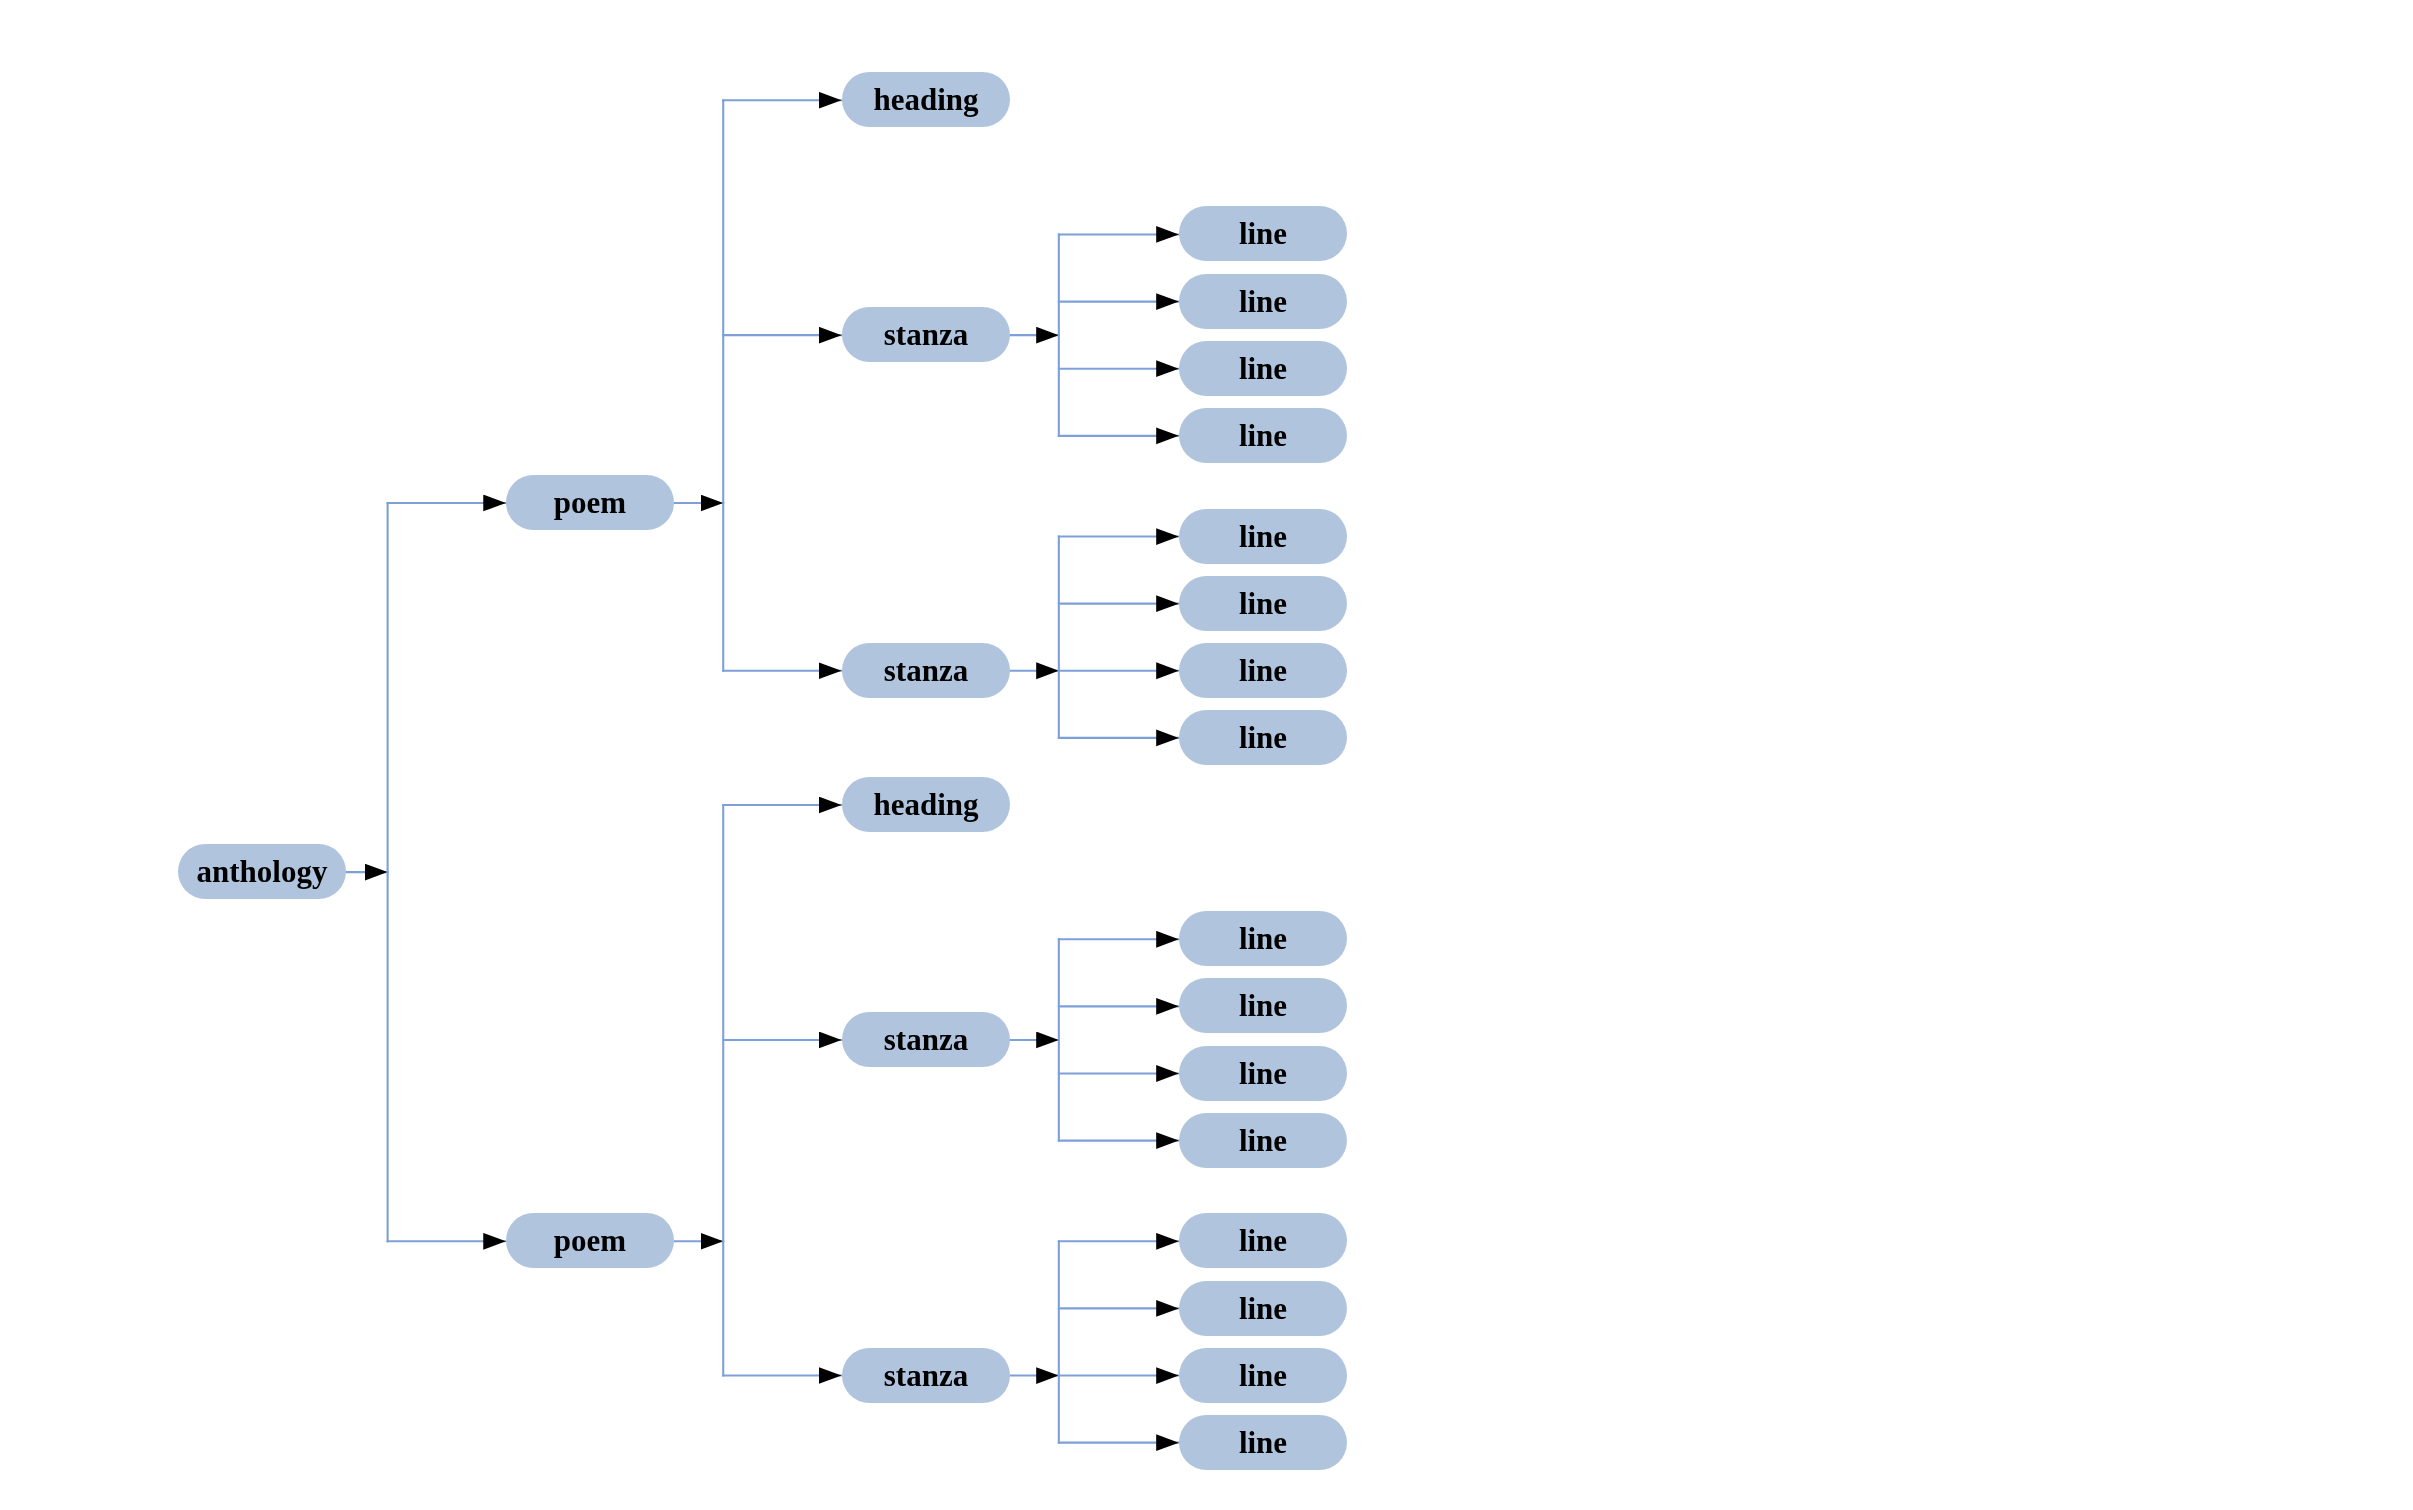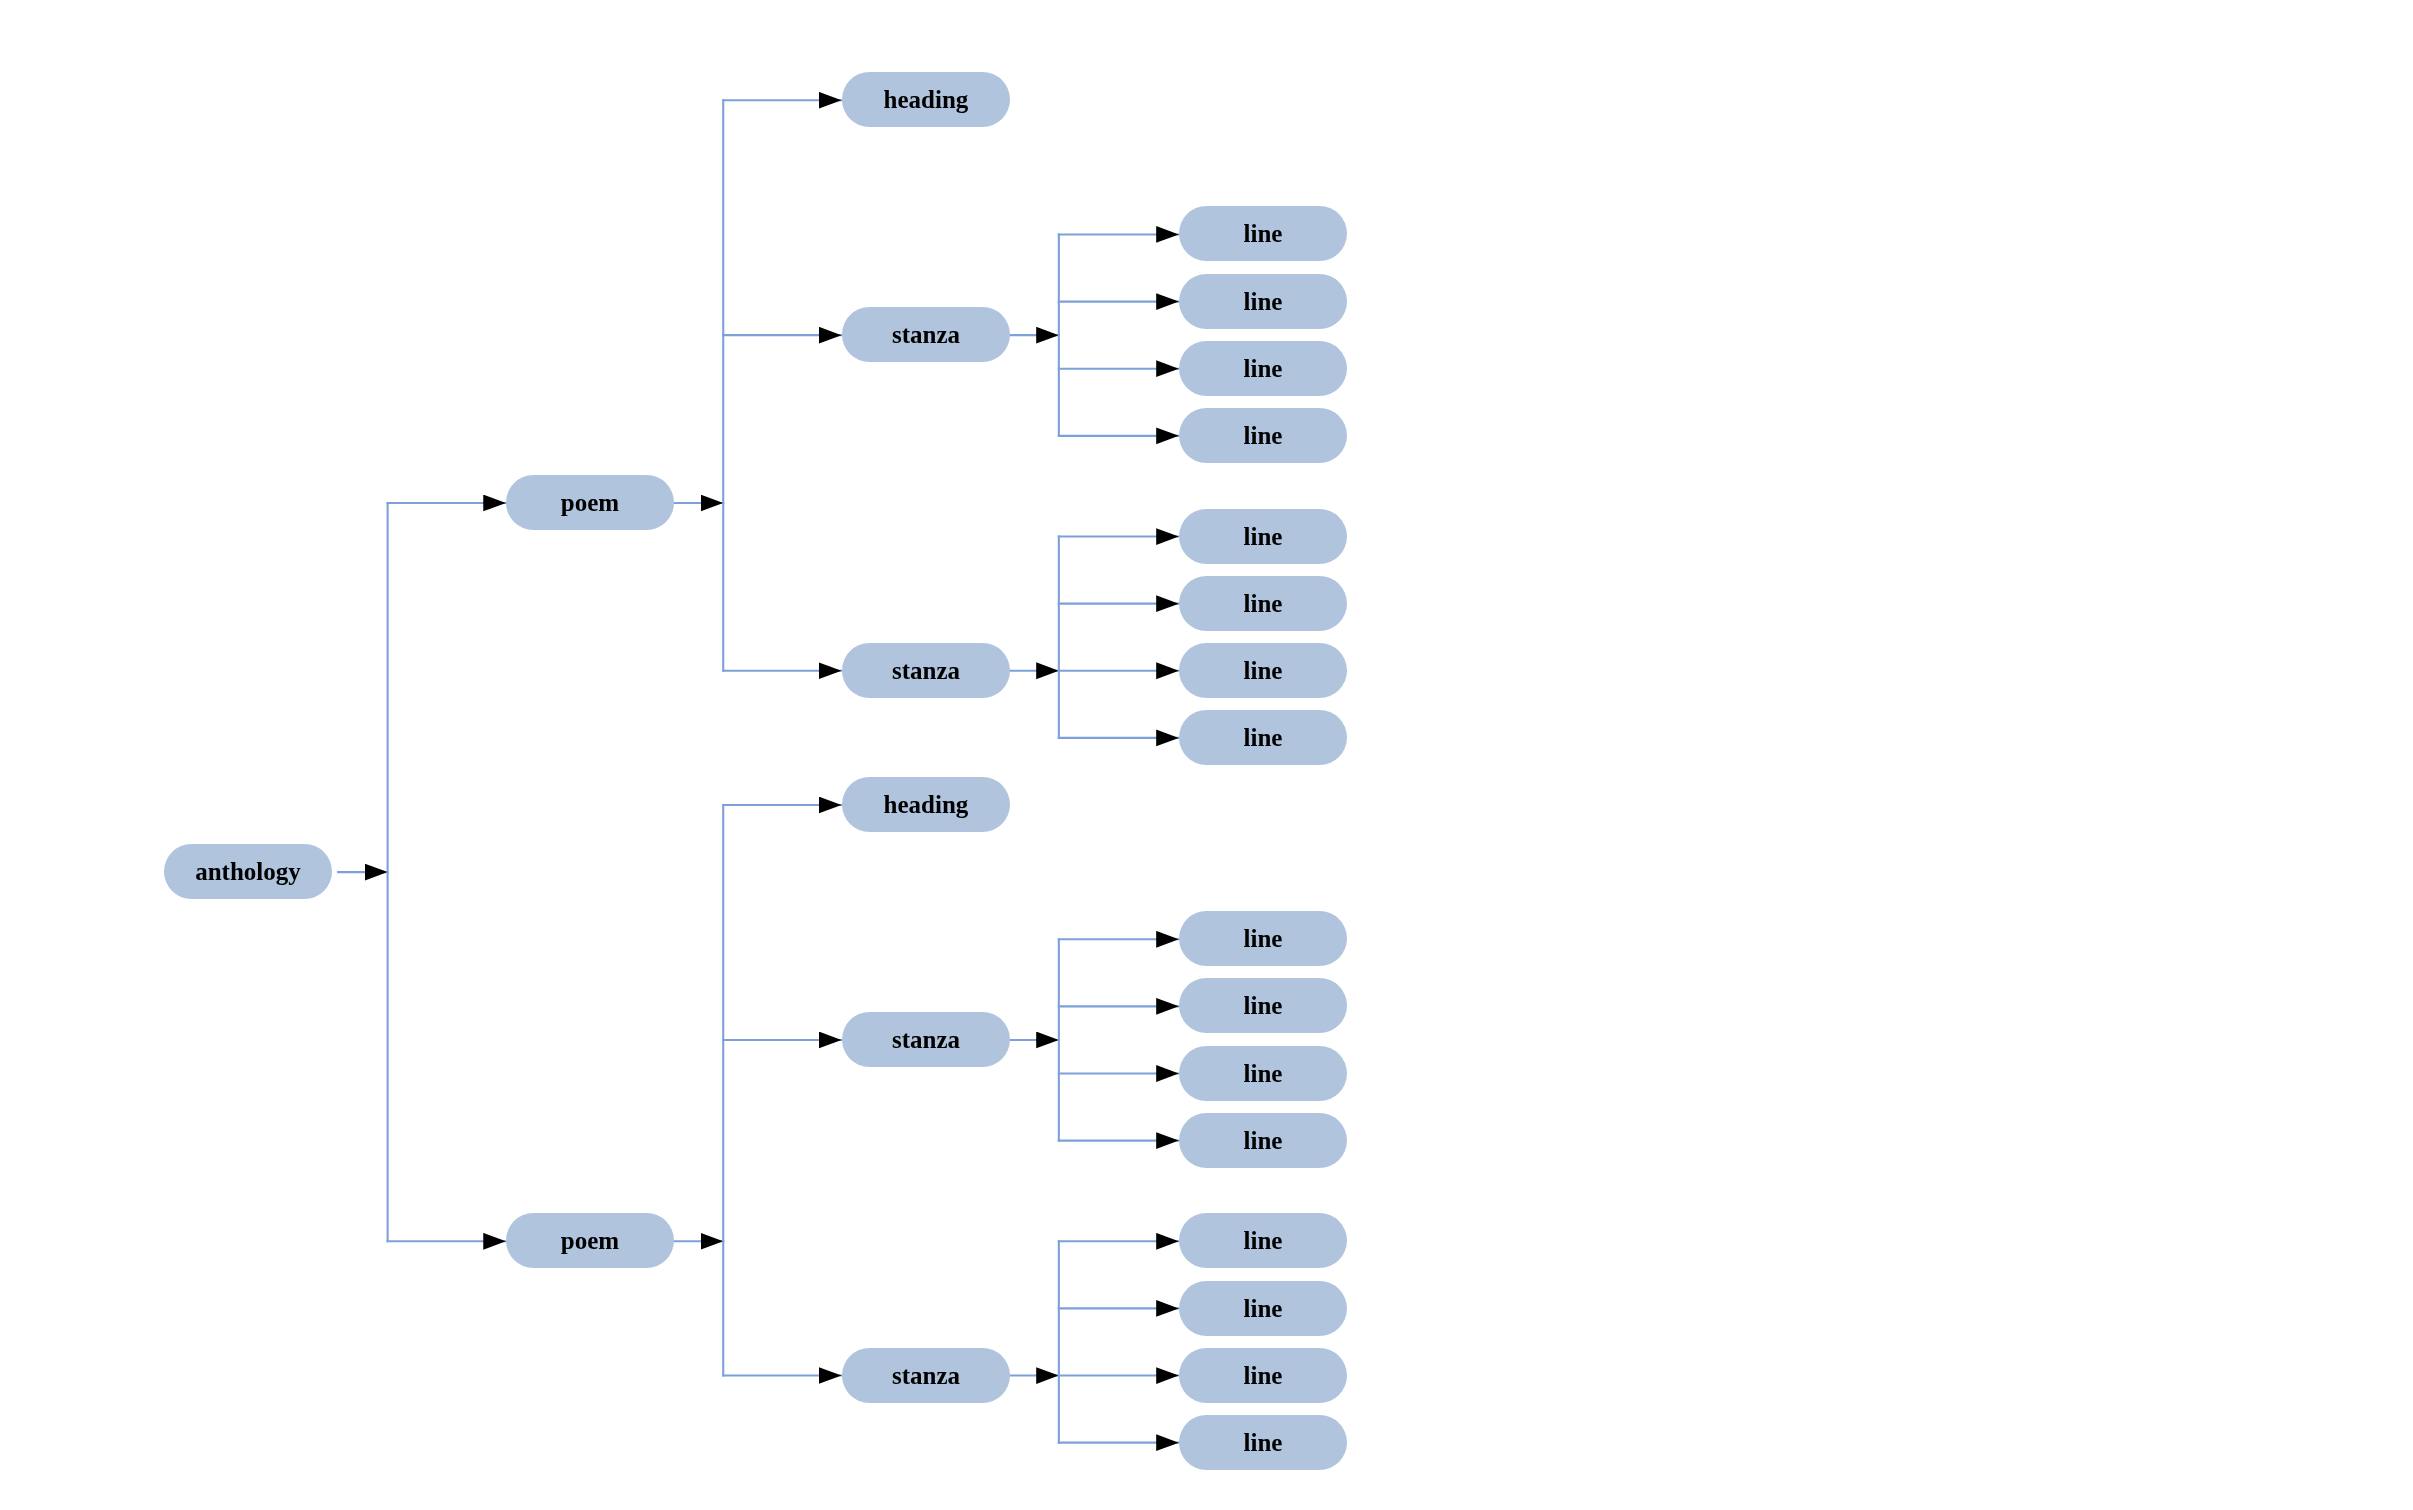--- a/index.html
+++ b/index.html
@@ -28,7 +28,7 @@
     align-items: center;
     justify-content: center;
     font-weight: bold;
-    font-size: 25px;
+    font-size: 31px;
     line-height: 1;
     white-space: nowrap;
     user-select: none;

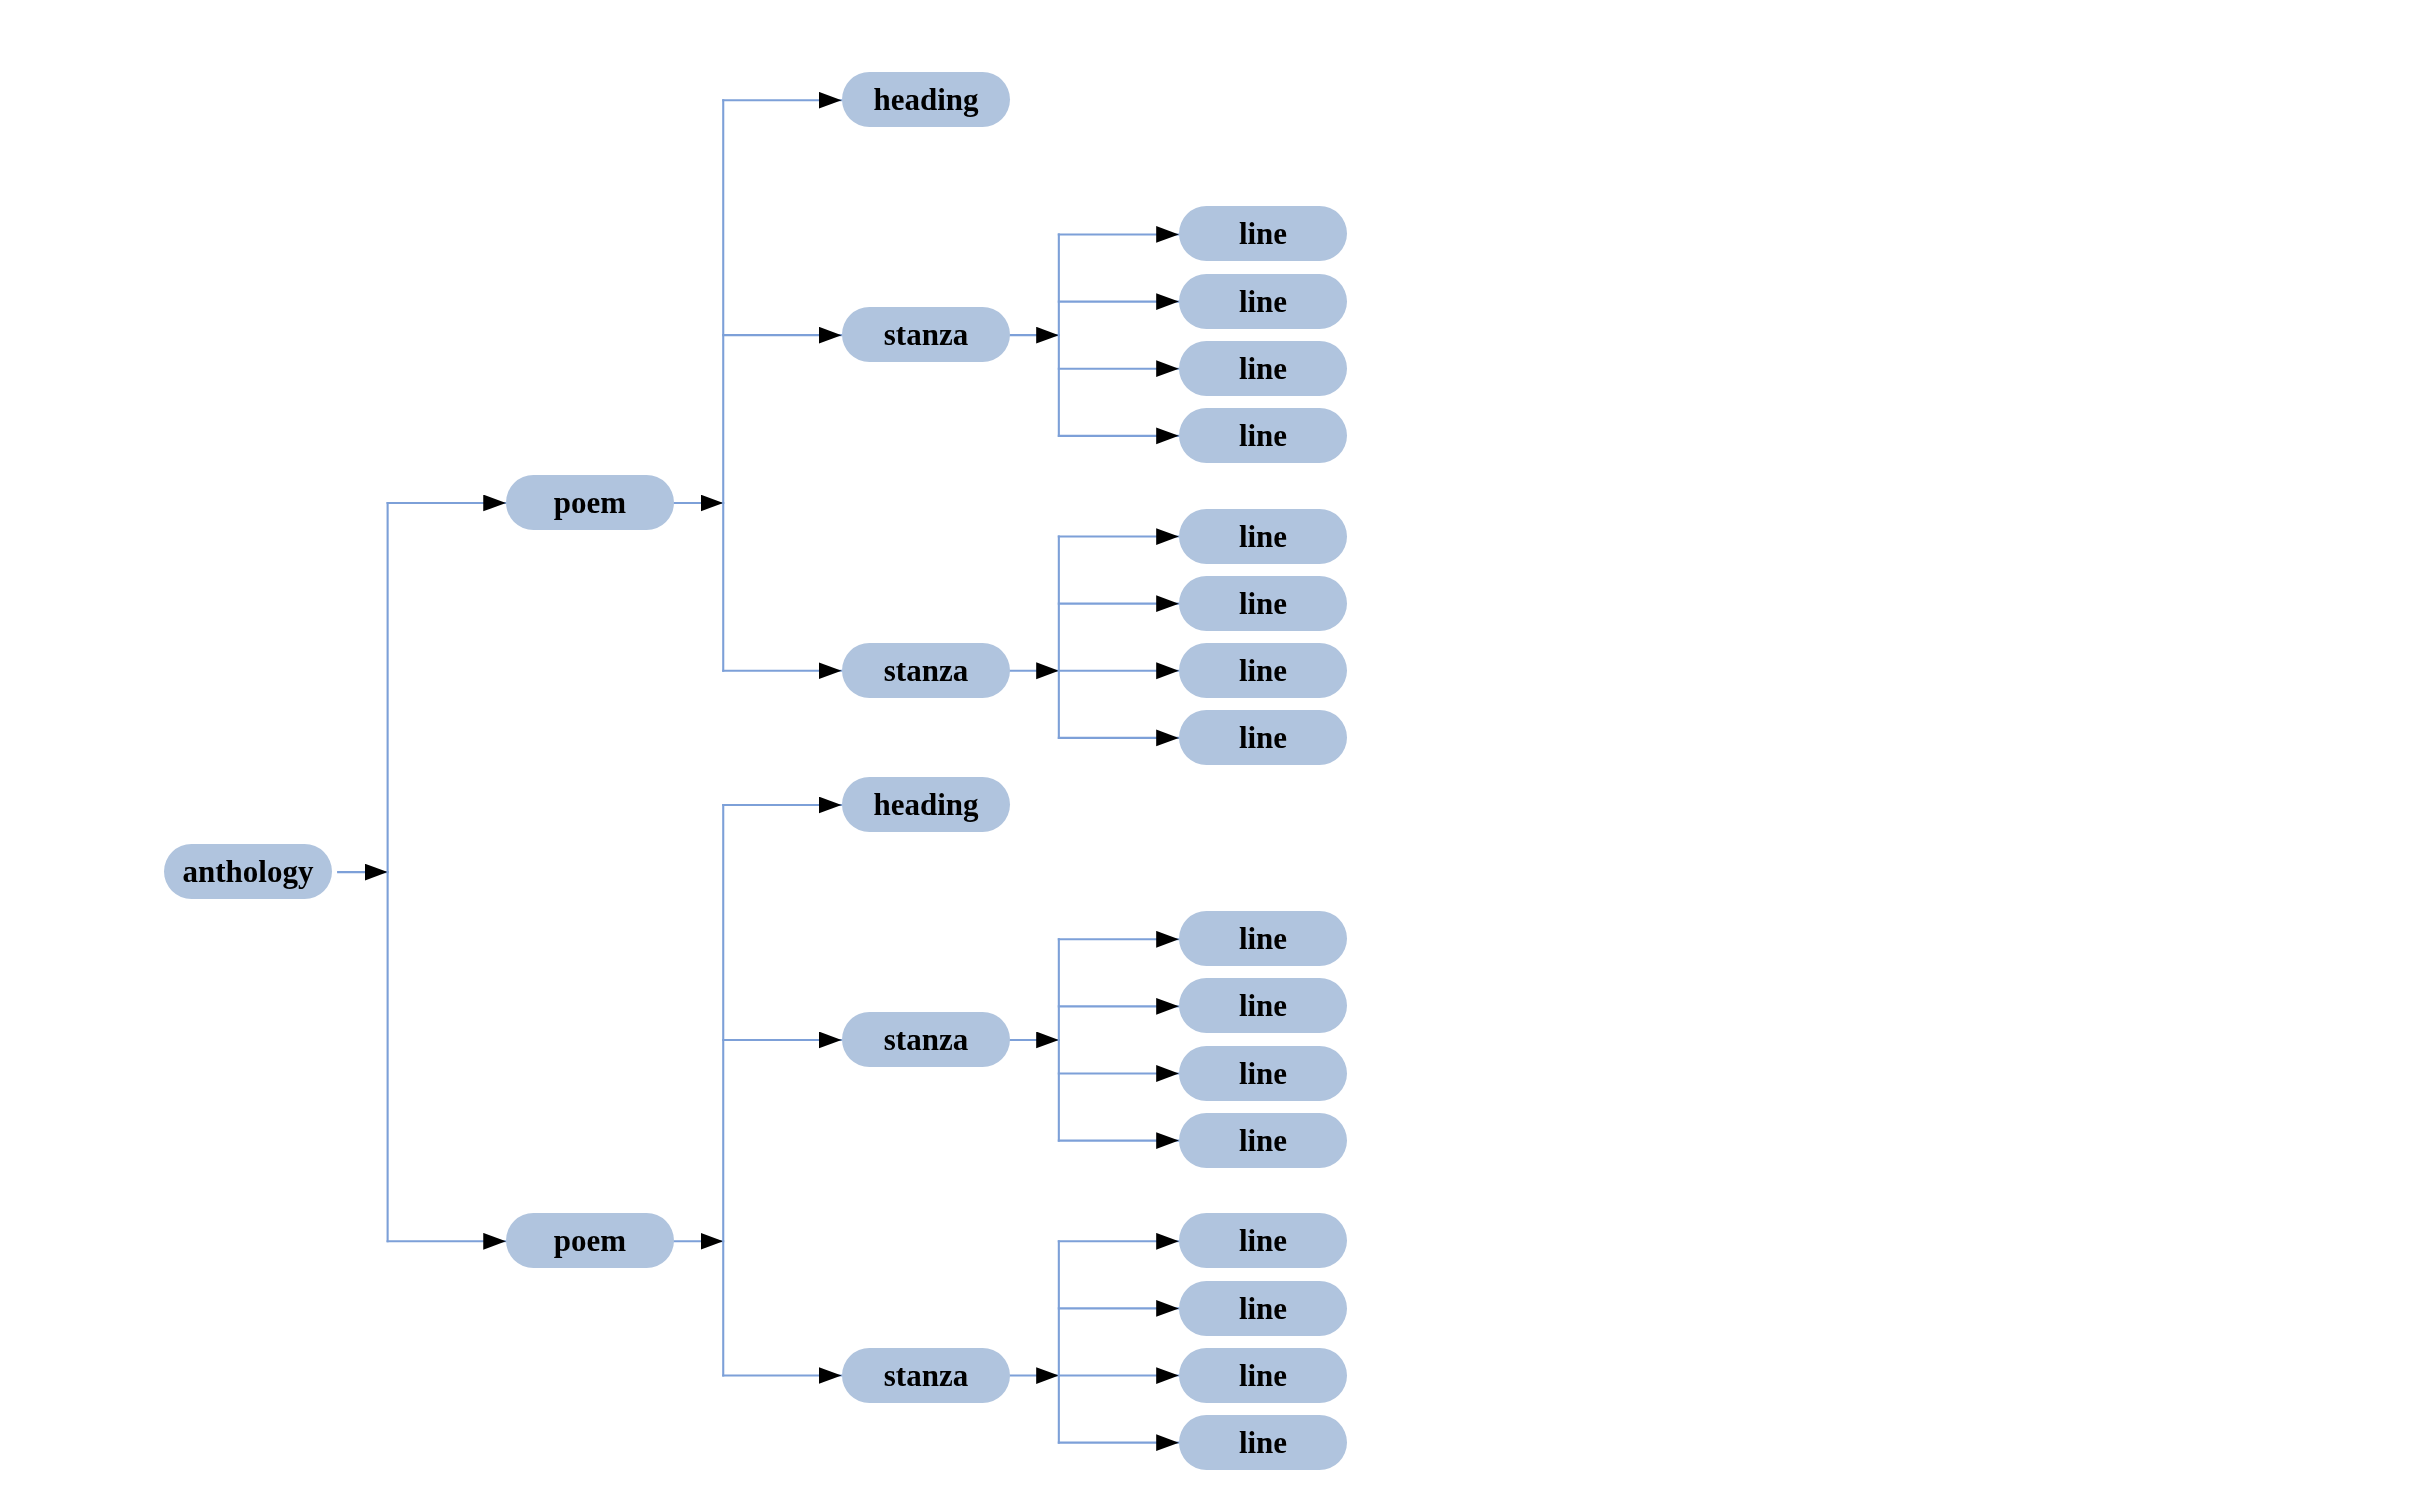--- a/index.html
+++ b/index.html
@@ -86,7 +86,7 @@
       </g>
   </svg>
   <div id="nodes">
-      <div class="pill" style="left: 164px; top: 844px;">anthology</div>
+      <div class="pill" style="left: 178px; top: 844px;">anthology</div>
       <div class="pill" style="left: 506px; top: 475px;">poem</div>
       <div class="pill" style="left: 842px; top: 72px;">heading</div>
       <div class="pill" style="left: 842px; top: 307px;">stanza</div>

